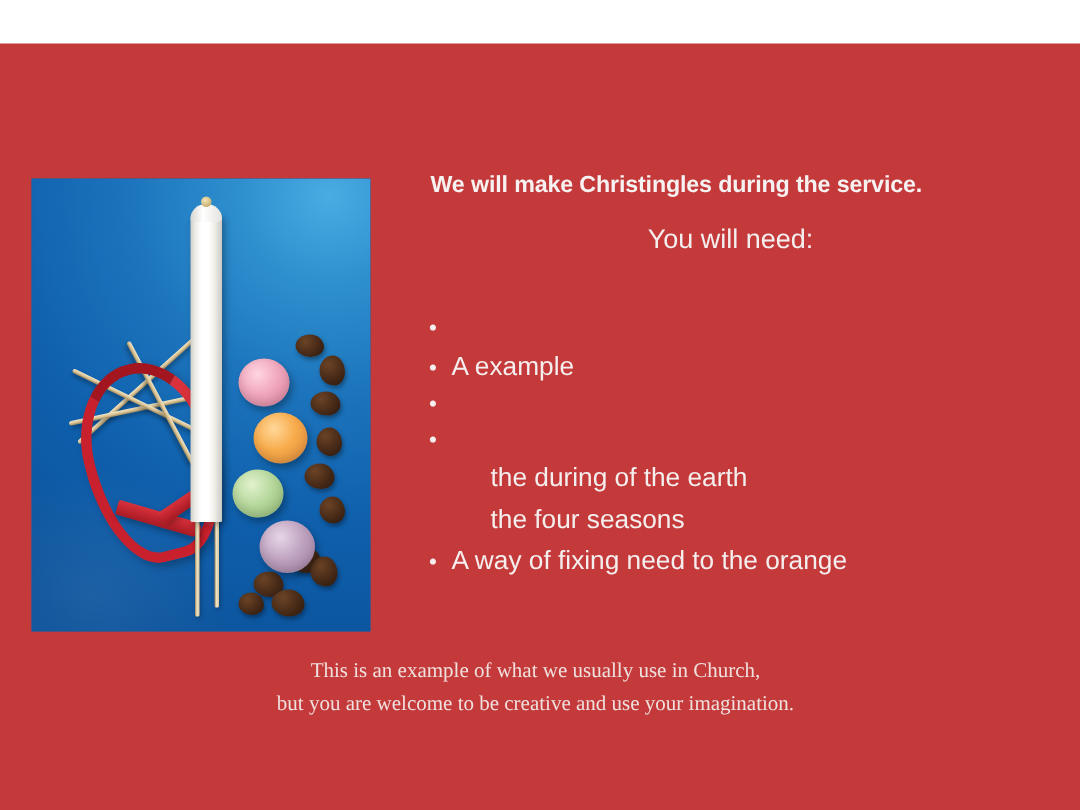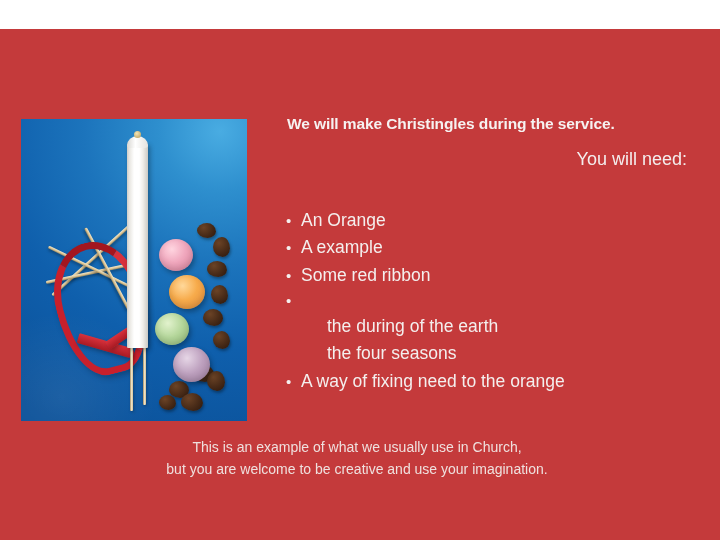--- a/index.html
+++ b/index.html
@@ -176,7 +176,7 @@
     left: 287px;
     top: 120px;
     width: 400px;
-    text-align: right;
+    text-align: center;
     font-size: 18px;
     color: #F4EEEE;
   }

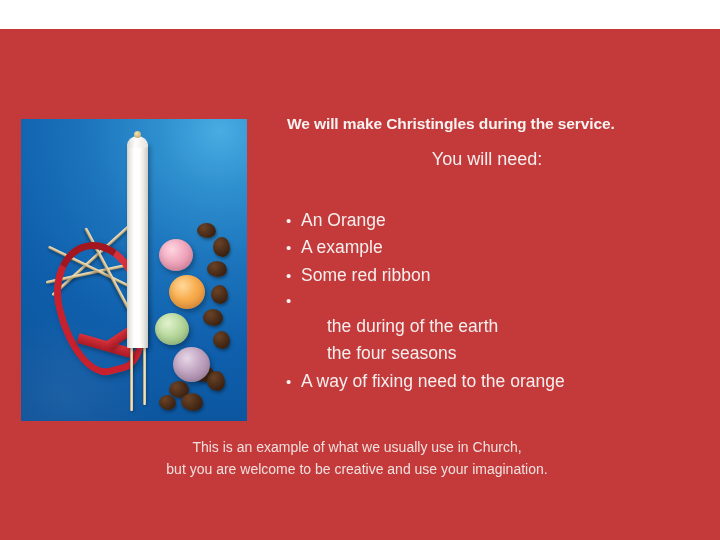--- a/index.html
+++ b/index.html
@@ -267,7 +267,6 @@
   <div class="bullet-list">
     <div class="bullet-row">
       <span class="bullet-dot">•</span>
-      <span>An Orange</span>
     </div>
     <div class="bullet-row">
       <span class="bullet-dot">•</span>

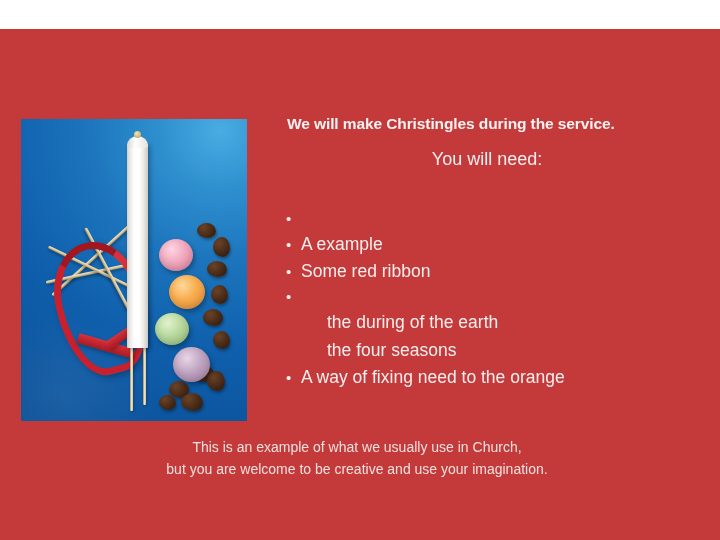--- a/index.html
+++ b/index.html
@@ -274,7 +274,6 @@
     </div>
     <div class="bullet-row">
       <span class="bullet-dot">•</span>
-      <span>Some red ribbon</span>
     </div>
     <div class="bullet-row">
       <span class="bullet-dot">•</span>

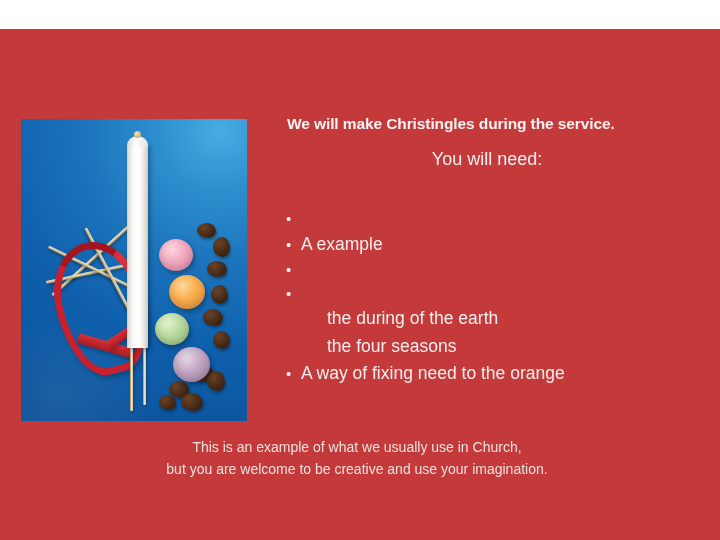--- a/index.html
+++ b/index.html
@@ -217,6 +217,7 @@
     font-size: 14px;
     line-height: 1.55;
     color: #EFE0DE;
+    font-family: Liberation Serif, serif;
   }
   .footer-line { display: block; }
 </style>

